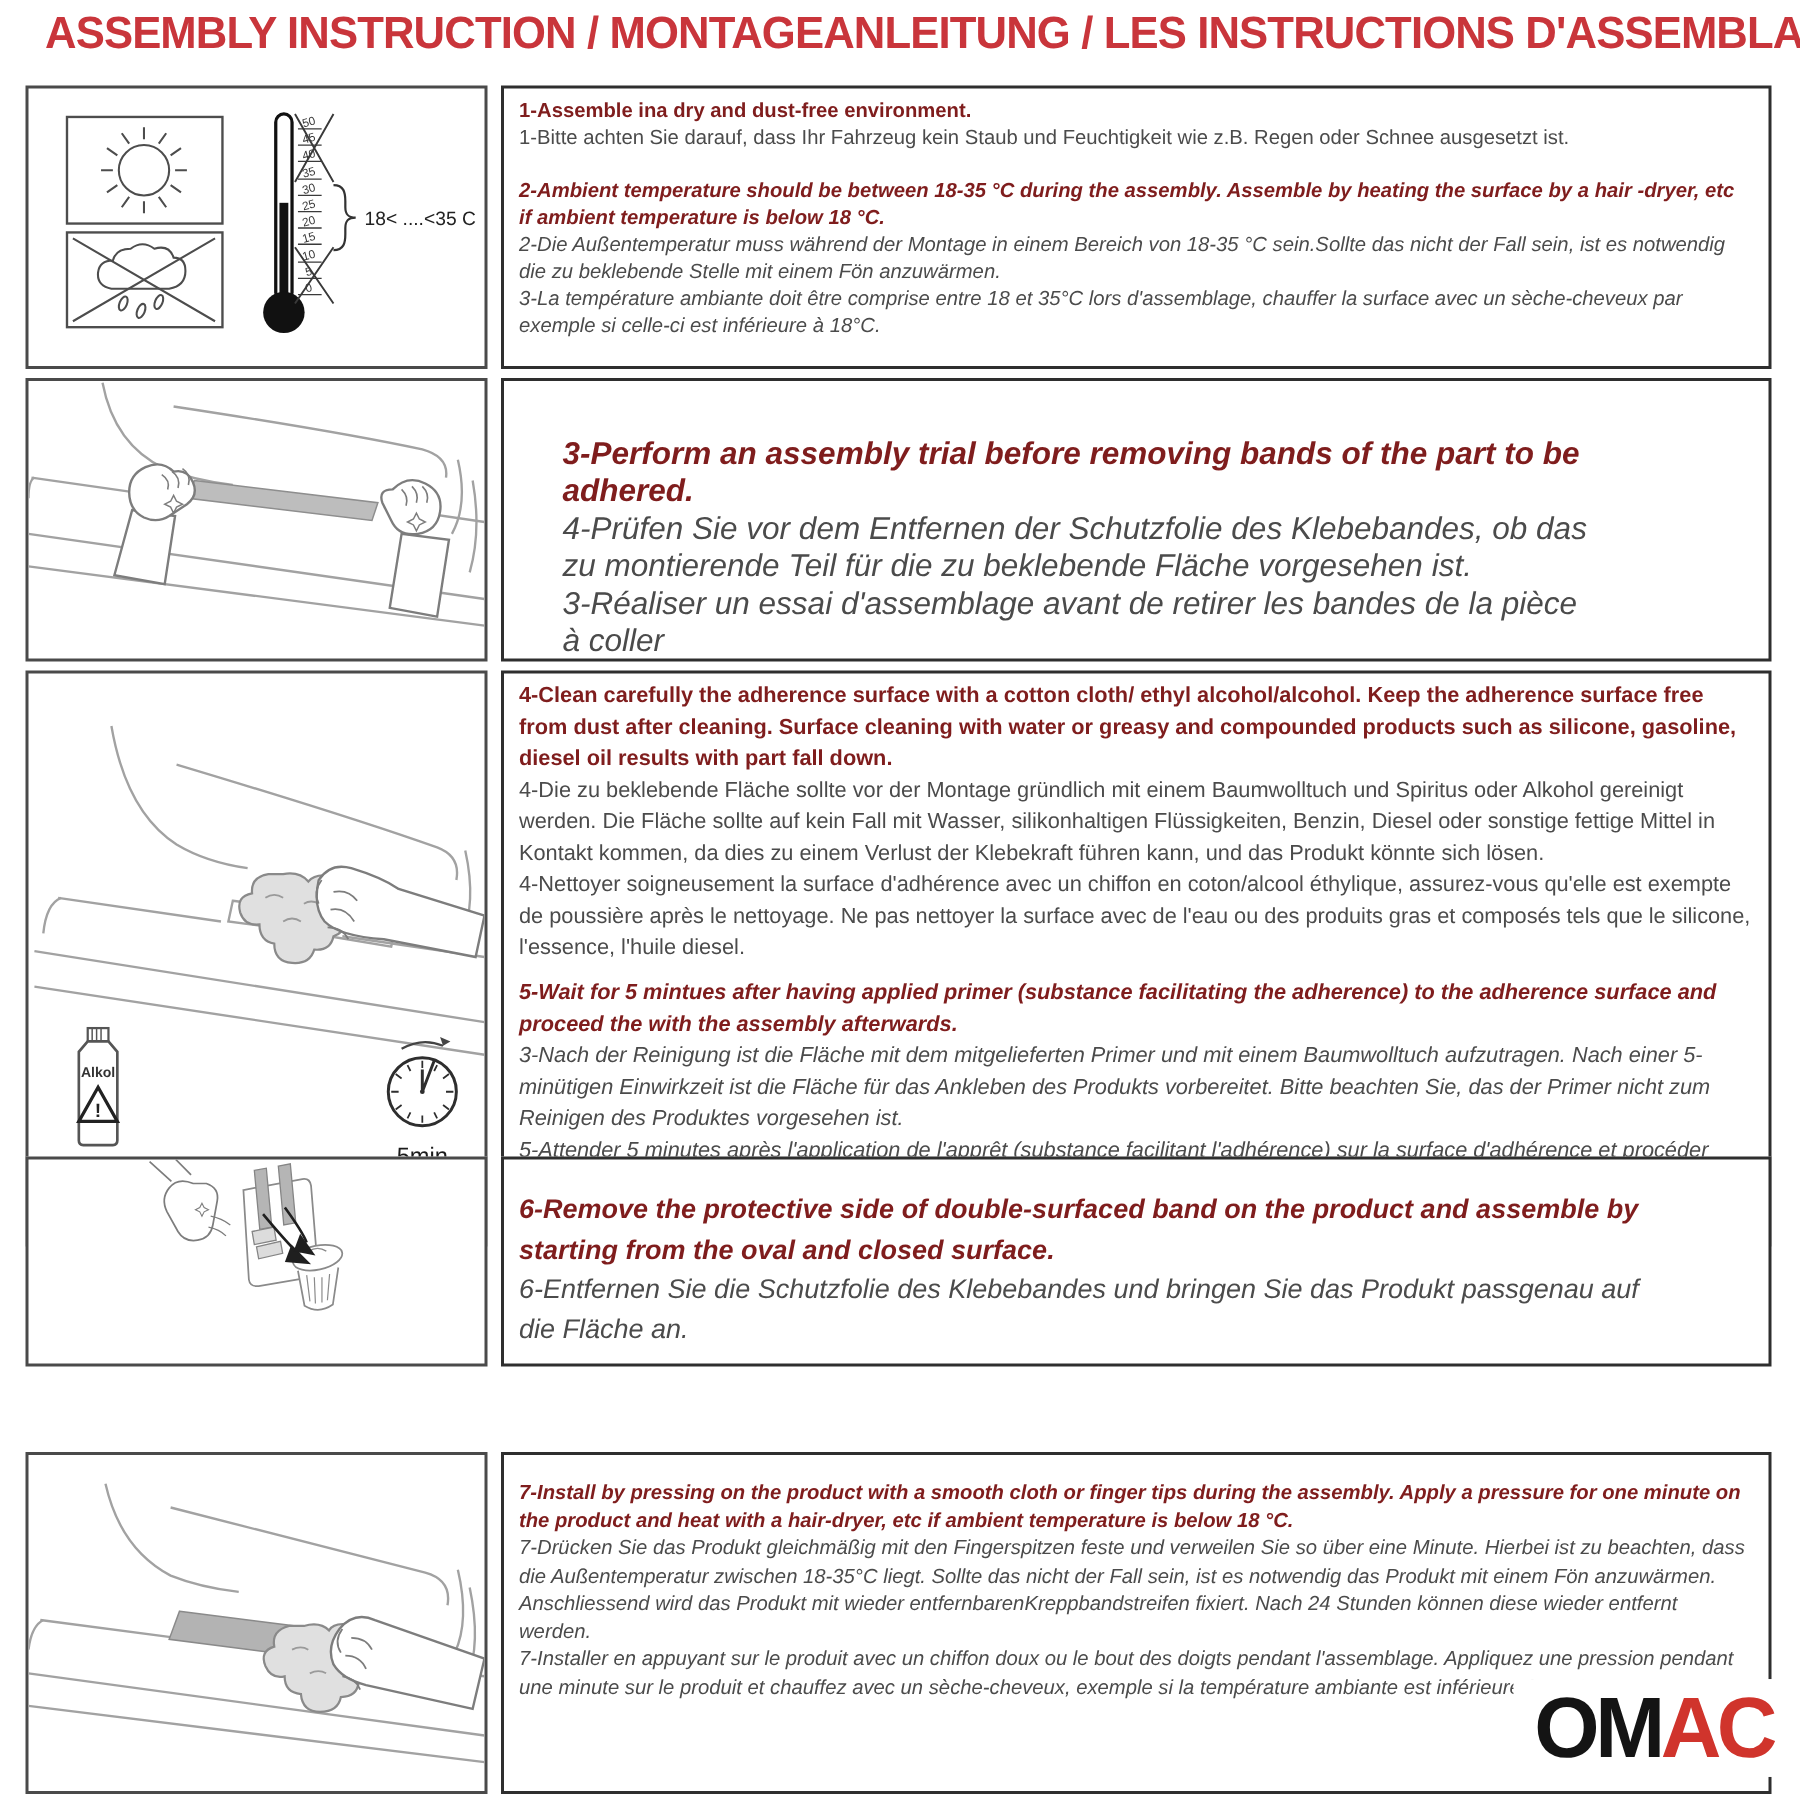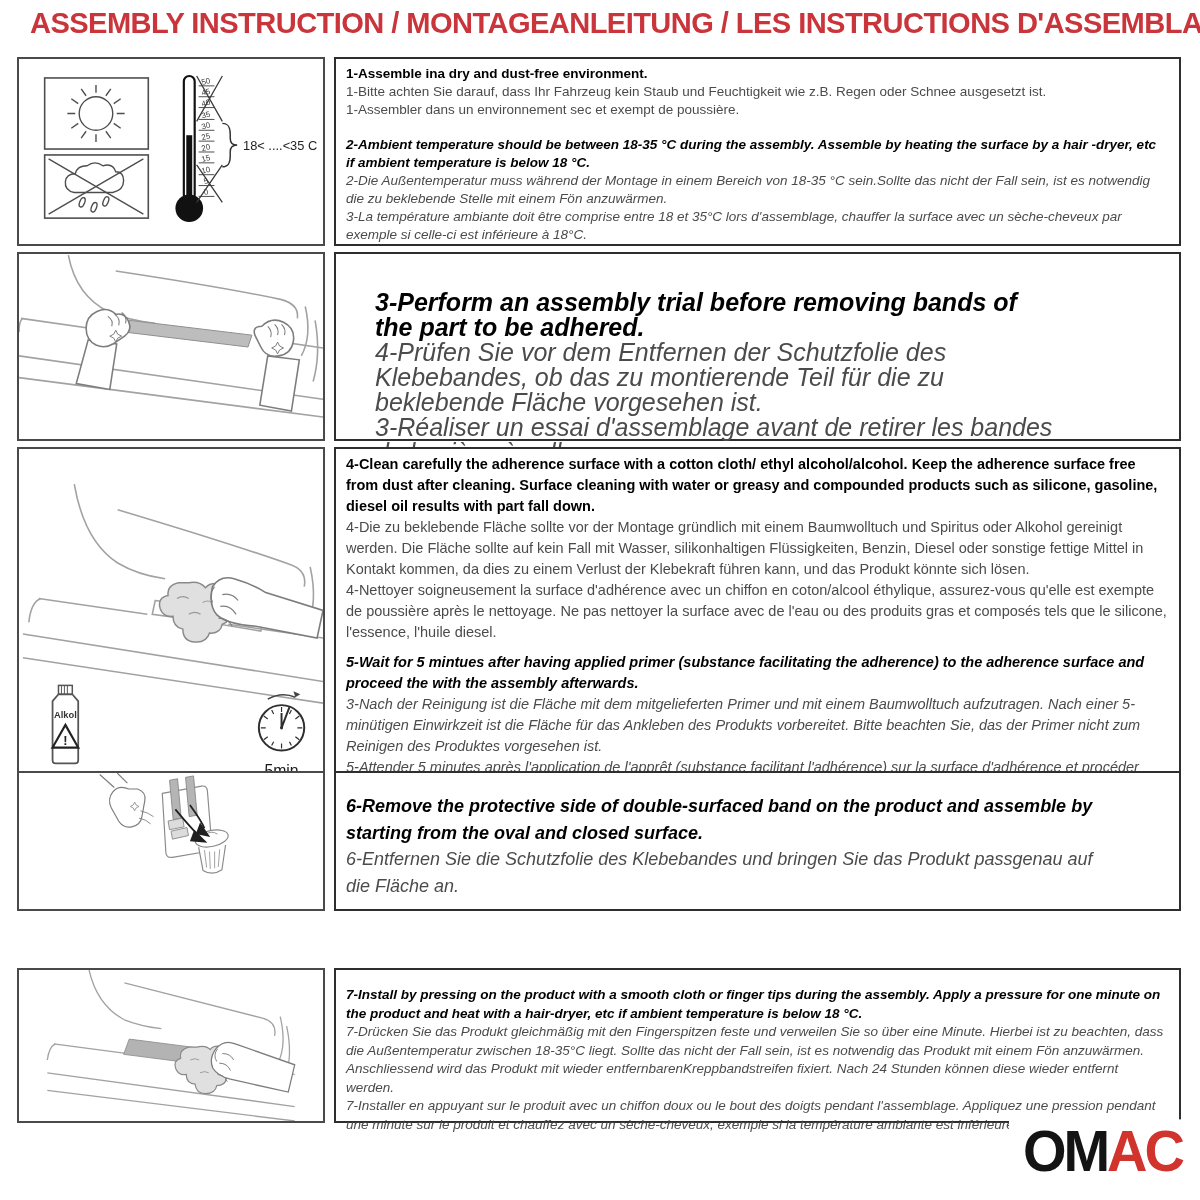--- a/index.html
+++ b/index.html
@@ -18,7 +18,7 @@
   .sec { margin:0 0 17px 0; }
   .sec:last-child { margin-bottom:0;font-style:italic; }
   p { margin:0; }
-  .en { font-weight:bold; color:#000000; }
+  .en { font-weight:bold; color:#7f1d1d; }
   
   .r1 { top:57px; }  .r1 .illus,.r1 .textbox { height:189px; }
   .r1 .textbox { font-size:13.5px; line-height:18px; }

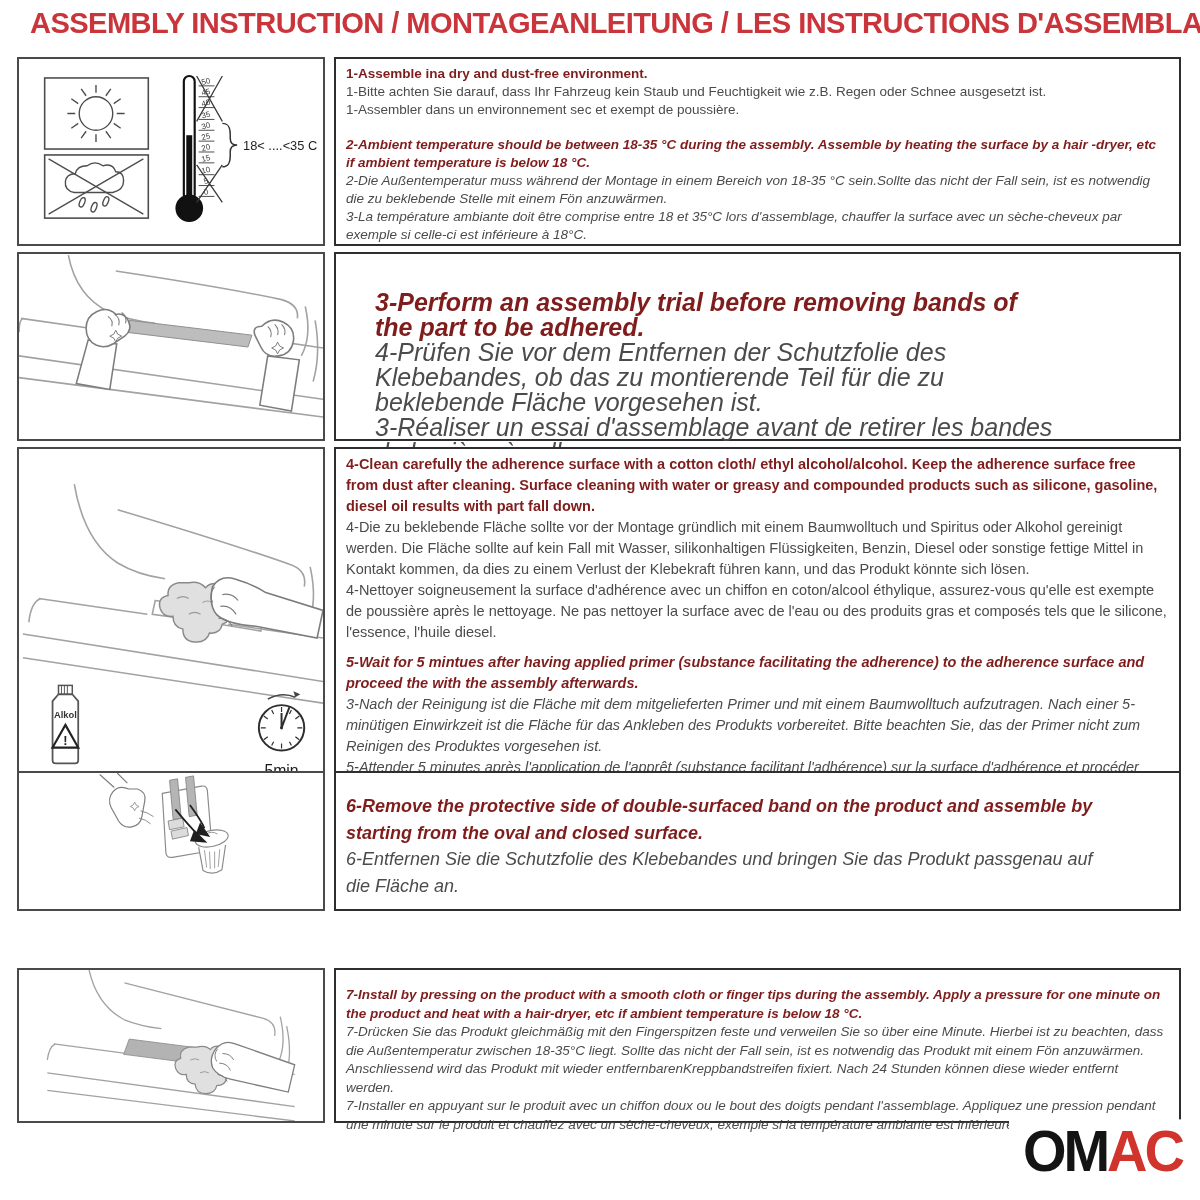--- a/index.html
+++ b/index.html
@@ -96,7 +96,6 @@
       <div class="sec">
         <p class="en">1-Assemble ina dry and dust-free environment.</p>
         <p class="de">1-Bitte achten Sie darauf, dass Ihr Fahrzeug kein Staub und Feuchtigkeit wie z.B. Regen oder Schnee ausgesetzt ist.</p>
-        <p class="fr">1-Assembler dans un environnement sec et exempt de poussière.</p>
       </div>
       <div class="sec">
         <p class="en">2-Ambient temperature should be between 18-35 °C during the assembly. Assemble by heating the surface by a hair -dryer, etc if ambient temperature is below 18 °C.</p>

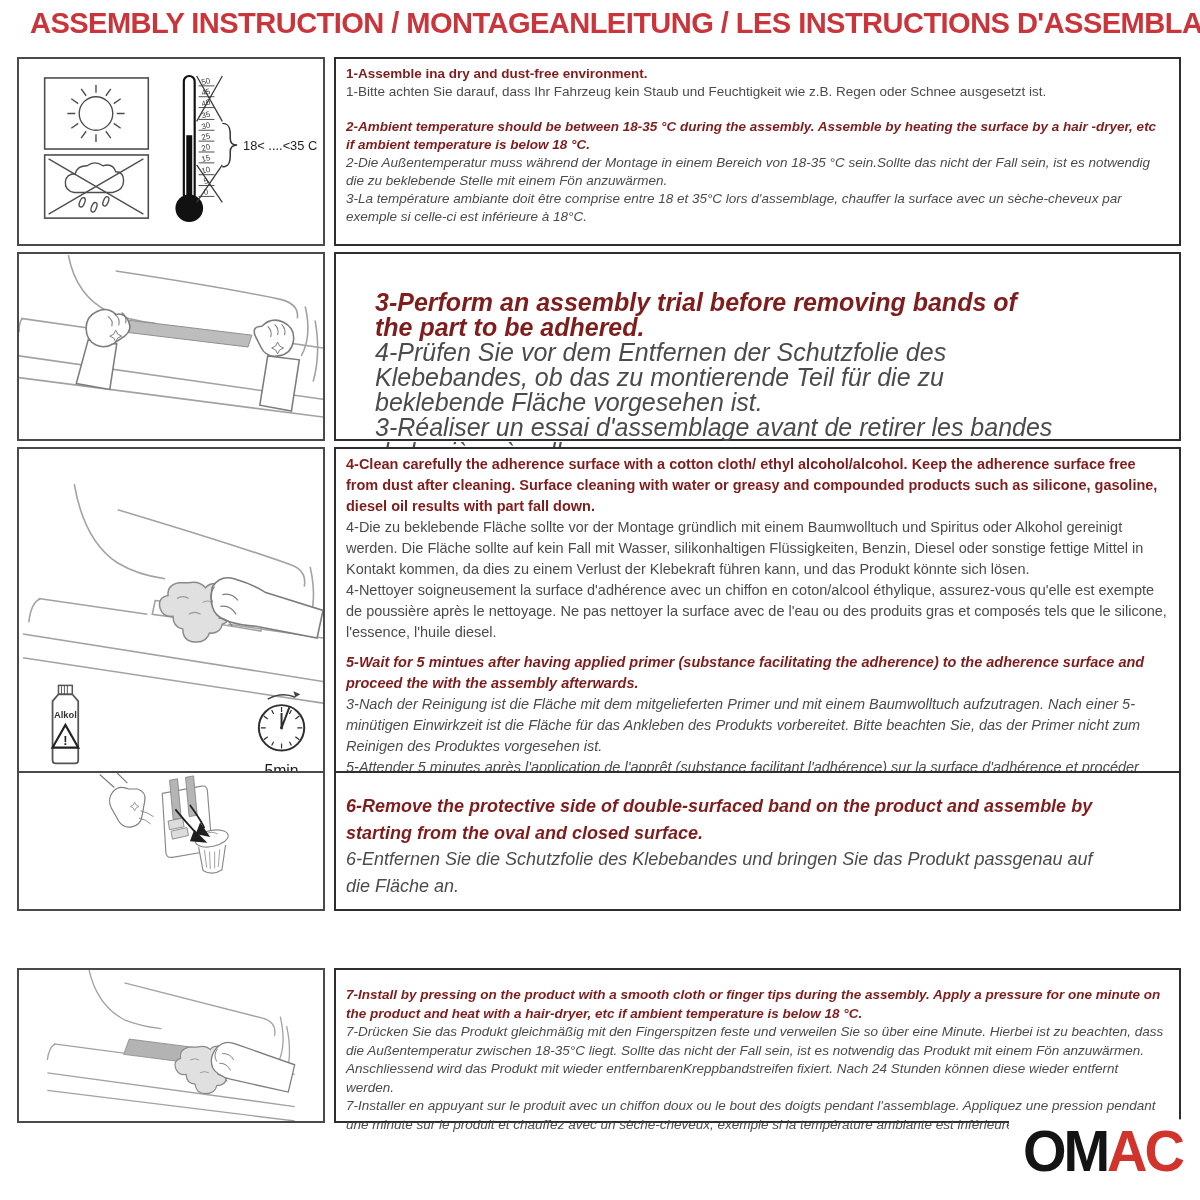--- a/index.html
+++ b/index.html
@@ -23,7 +23,7 @@
   .r1 { top:57px; }  .r1 .illus,.r1 .textbox { height:189px; }
   .r1 .textbox { font-size:13.5px; line-height:18px; }
   .r2 { top:252px; } .r2 .illus,.r2 .textbox { height:189px; }
-  .r2 .textbox { font-size:25px; line-height:25px; padding-top:36px; padding-right:120px;padding-left:39px; }
+  .r2 .textbox { font-size:21px; line-height:25px; padding-top:36px; padding-right:120px;padding-left:39px; }
   .r3 { top:447px; } .r3 .illus,.r3 .textbox { height:384px; }
   .r3 .textbox { font-size:14.5px; line-height:21px; padding-top:5px; }
   .r3 .sec { margin-bottom:9px; }

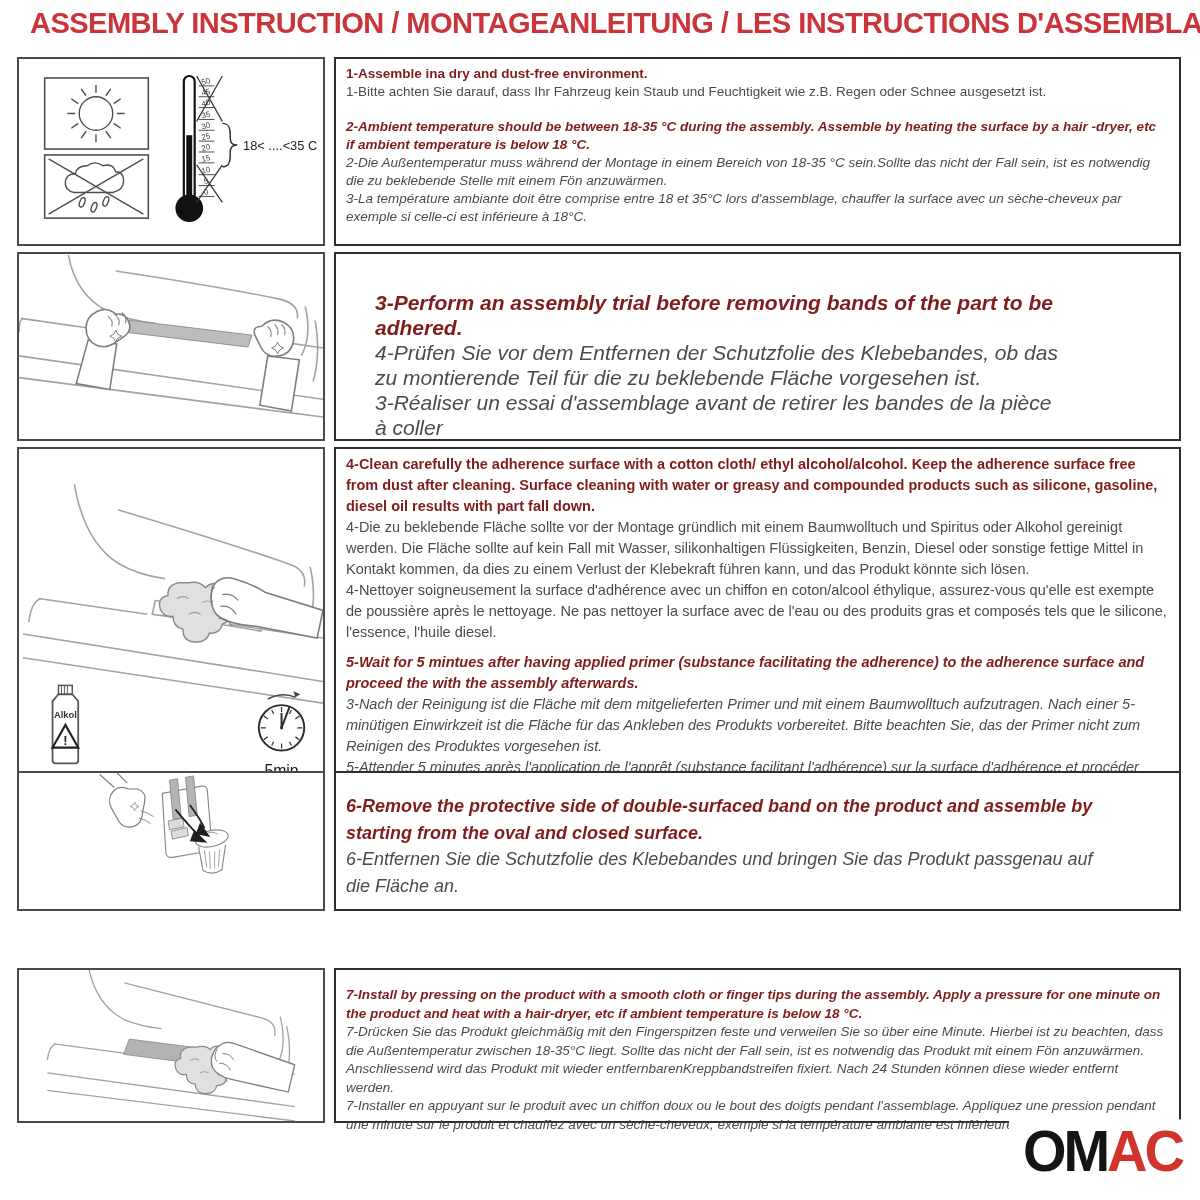--- a/index.html
+++ b/index.html
@@ -29,7 +29,7 @@
   .r3 .sec { margin-bottom:9px; }
   .r4 { top:771px; } .r4 .illus,.r4 .textbox { height:140px; }
   .r4 .textbox { font-size:18px; line-height:26.5px; padding-top:20px; padding-right:60px; }
-  .r5 { top:968px; } .r5 .illus,.r5 .textbox { height:155px; }
+  .r5 { top:968px; } .r5 .illus,.r5 .textbox { height:228px; }
   .r5 .textbox { font-size:13.5px; line-height:18.5px; padding-top:16px; }
   svg text { font-family:"Liberation Sans", sans-serif; }
   .logo { position:absolute; top:1120px; right:16px; background:#fff; padding:4px 2px 4px 14px;

